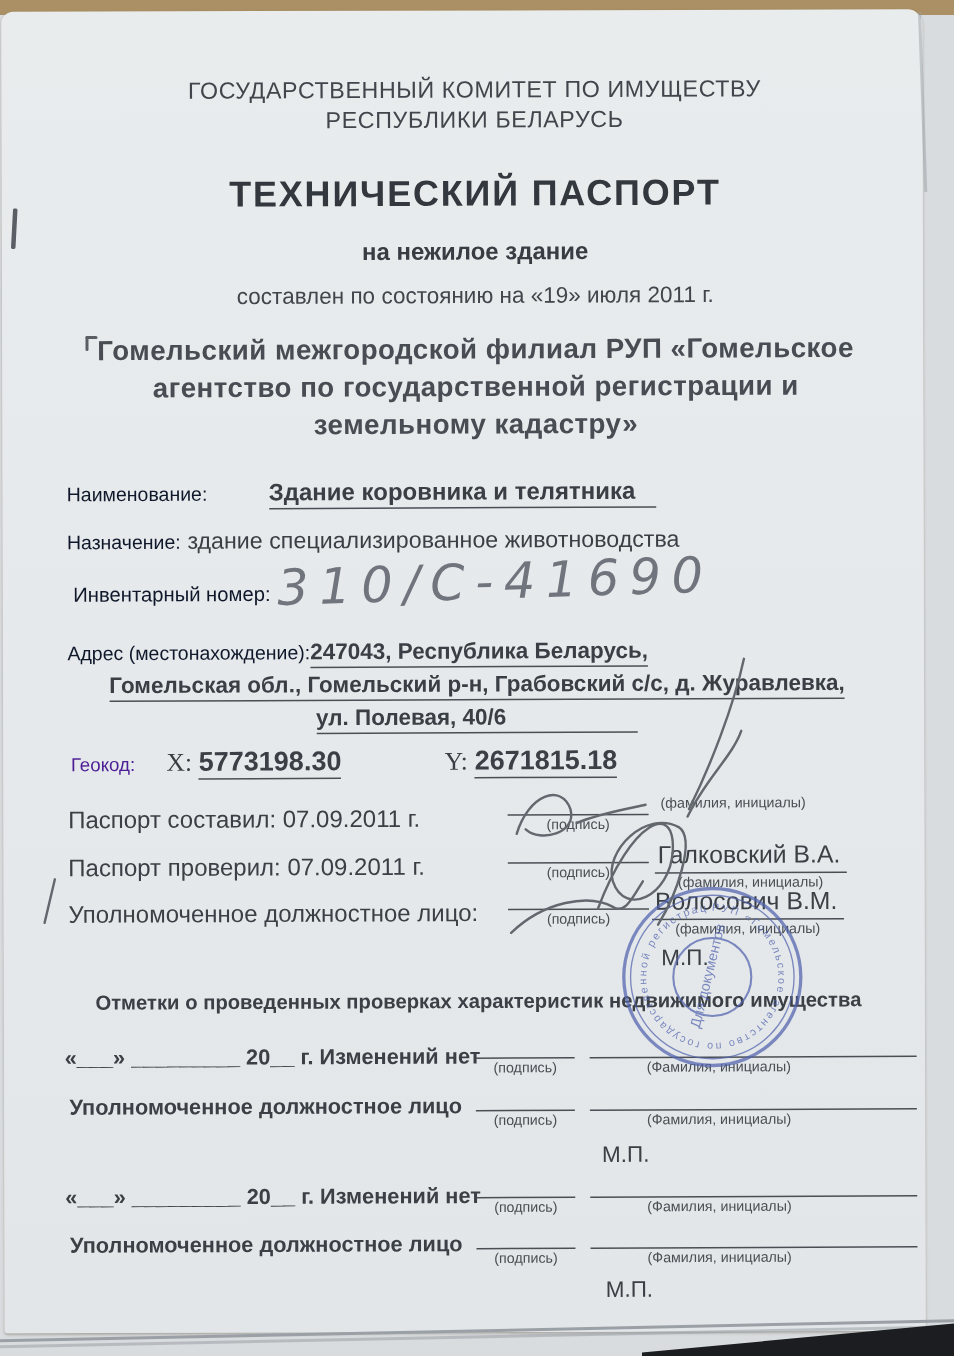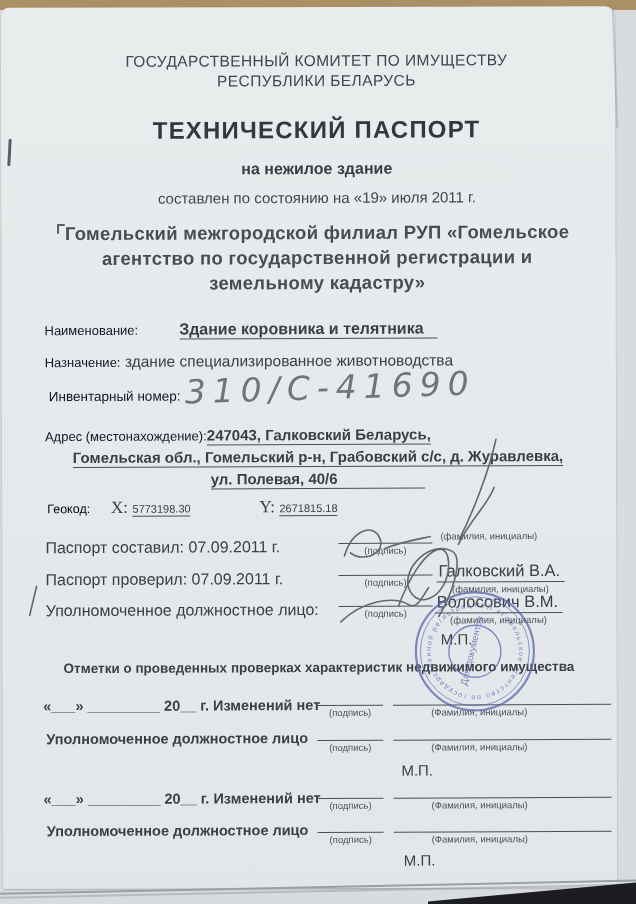--- a/index.html
+++ b/index.html
@@ -108,7 +108,7 @@
   <div class="abs handwriting" style="top:368px;left:185px;">310/С-41690</div>
 
   <div class="abs" style="top:426px;left:45px;">
-    <span class="lbl">Адрес (местонахождение):</span><span class="addr-v">247043, Галковский Беларусь,</span>
+    <span class="lbl">Адрес (местонахождение):</span><span class="addr-v">247043, Республика Беларусь,</span>
   </div>
   <div class="abs ctr" style="top:448px;">
     <span class="addr-v">Гомельская обл., Гомельский р-н, Грабовский с/с, д. Журавлевка,</span>

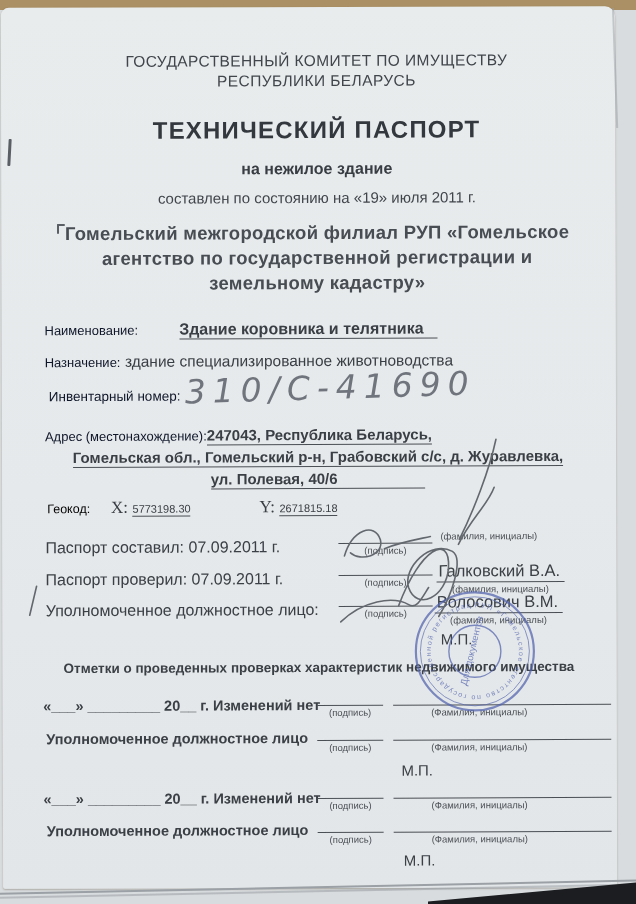--- a/index.html
+++ b/index.html
@@ -39,7 +39,7 @@
   .org{font-size:18.5px;font-weight:700;letter-spacing:.3px;color:#484d54;}
 
   .lbl{font-size:13px;color:#0f172a;}
-  .lbl-sm{font-size:12.5px;color:#000000;}
+  .lbl-sm{font-size:12.5px;color:#4c1d95;}
   .val-b{font-size:16px;font-weight:600;color:#3a3f45;border-bottom:1.5px solid #4a4f55;padding-bottom:1px;}
   .val{font-size:15.5px;font-weight:500;color:#3a3f45;}
   .addr-v{font-size:15px;font-weight:600;color:#3a3f45;border-bottom:1.5px solid #4a4f55;padding-bottom:1px;}

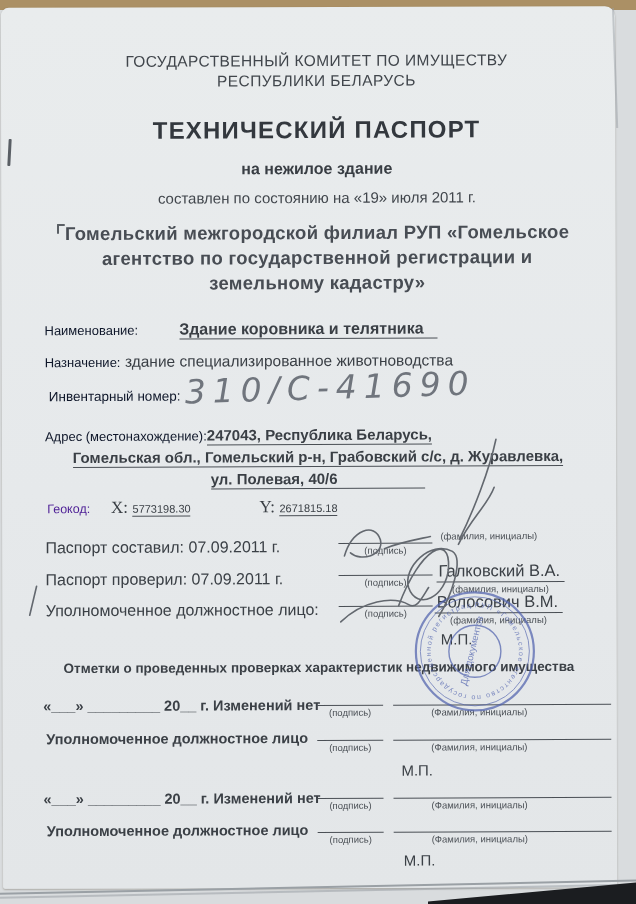--- a/index.html
+++ b/index.html
@@ -50,7 +50,7 @@
   }
   .serif{font-family:"Liberation Serif", serif;}
   .geo-xy{font-size:17px;color:#3a3f45;}
-  .geo-val{font-size:11px;font-weight:400;border-bottom:1.5px solid #4a4f55;padding-bottom:1px;}
+  .geo-val{font-size:18px;font-weight:700;border-bottom:1.5px solid #4a4f55;padding-bottom:1px;}
 
   .sig-label{font-size:16px;font-weight:500;color:#3b4046;}
   .sig-line{border-bottom:1.5px solid #4a4f55;height:15px;}

